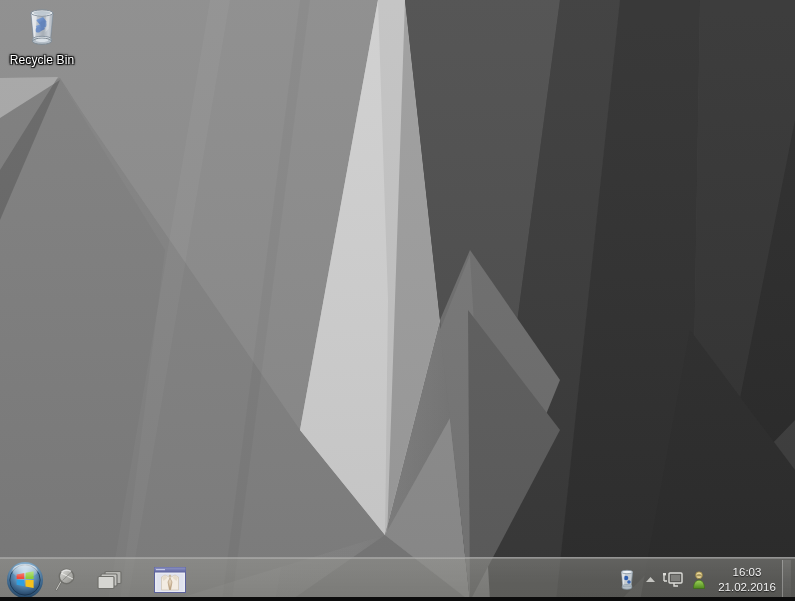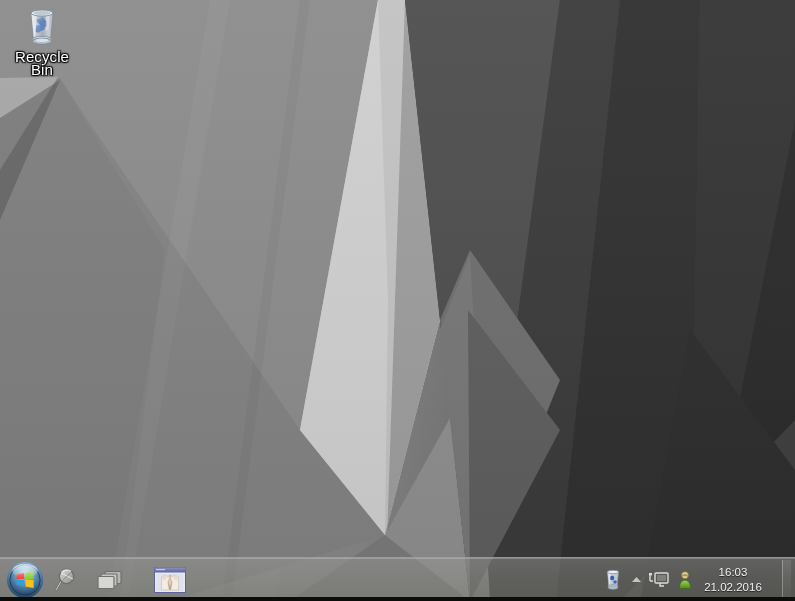--- a/index.html
+++ b/index.html
@@ -22,7 +22,7 @@
   }
   .desktop-icon .icon-glyph { display:block; height:46px; }
   .desktop-icon .icon-label {
-    display:inline-block; color:#ffffff; font-size:15px; line-height:13px;
+    display:inline-block; color:#ffffff; font-size:12px; line-height:13px;
     padding:0 2px; letter-spacing:.1px;
     text-shadow:
       1px 1px 1px rgba(0,0,0,.95), -1px 1px 1px rgba(0,0,0,.8),

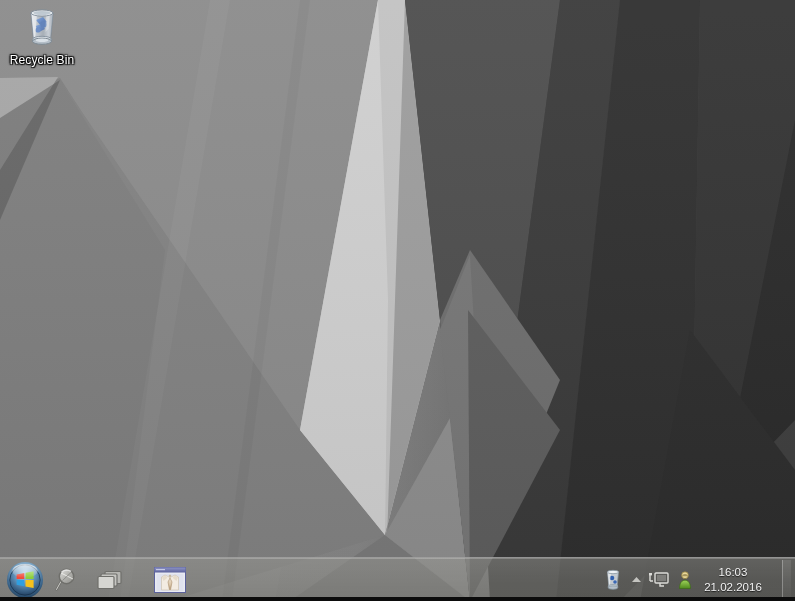--- a/index.html
+++ b/index.html
@@ -76,7 +76,7 @@
   #clock {
     width:62px; text-align:center; color:#f2f2f2; font-size:11.5px;
     line-height:15px; cursor:pointer; text-shadow:0 1px 1px rgba(0,0,0,.7);
-    margin-left:4px; margin-right:16px;
+    margin-left:4px; margin-right:2px;
   }
   #clock div { white-space:nowrap; }
   #show-desktop {

